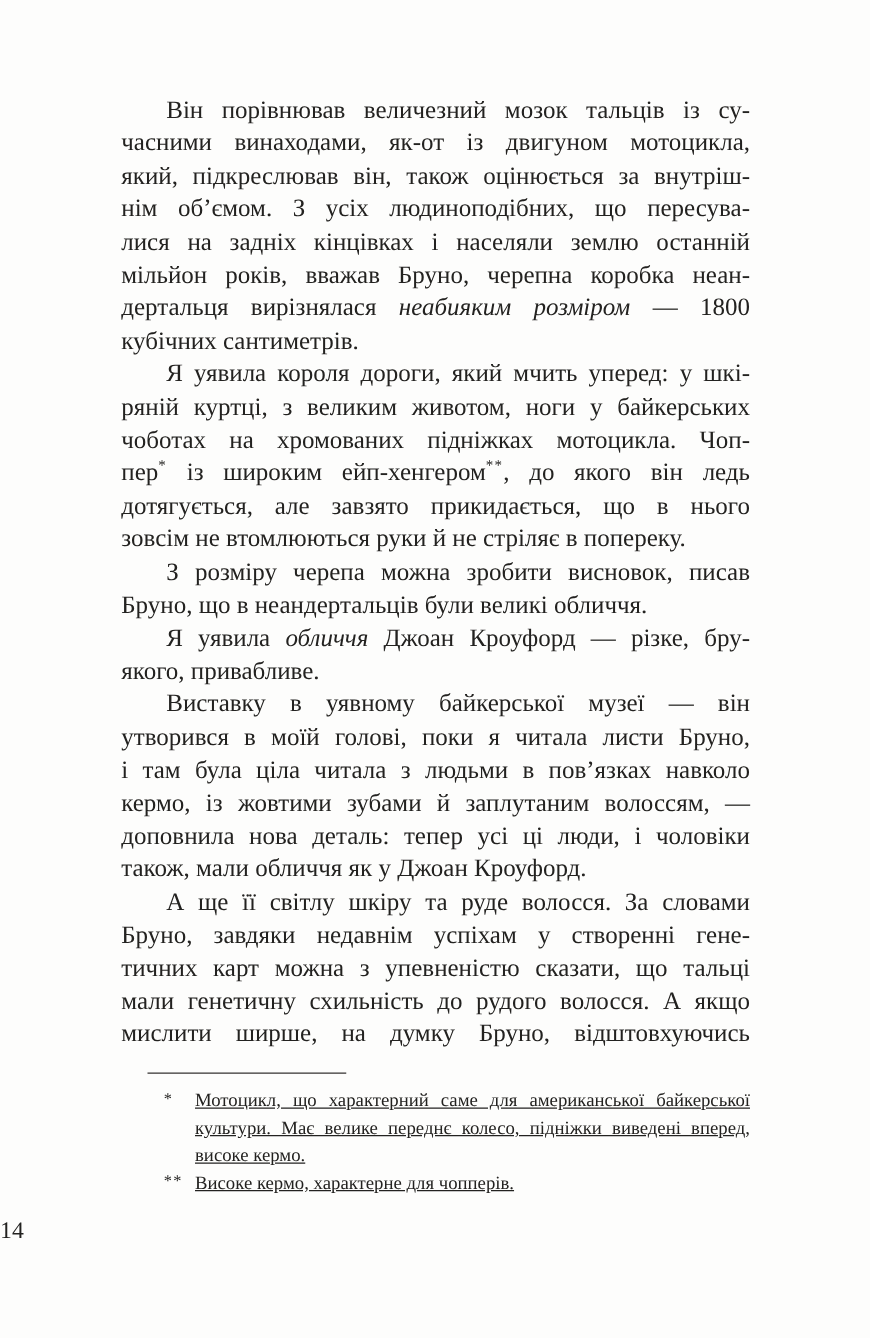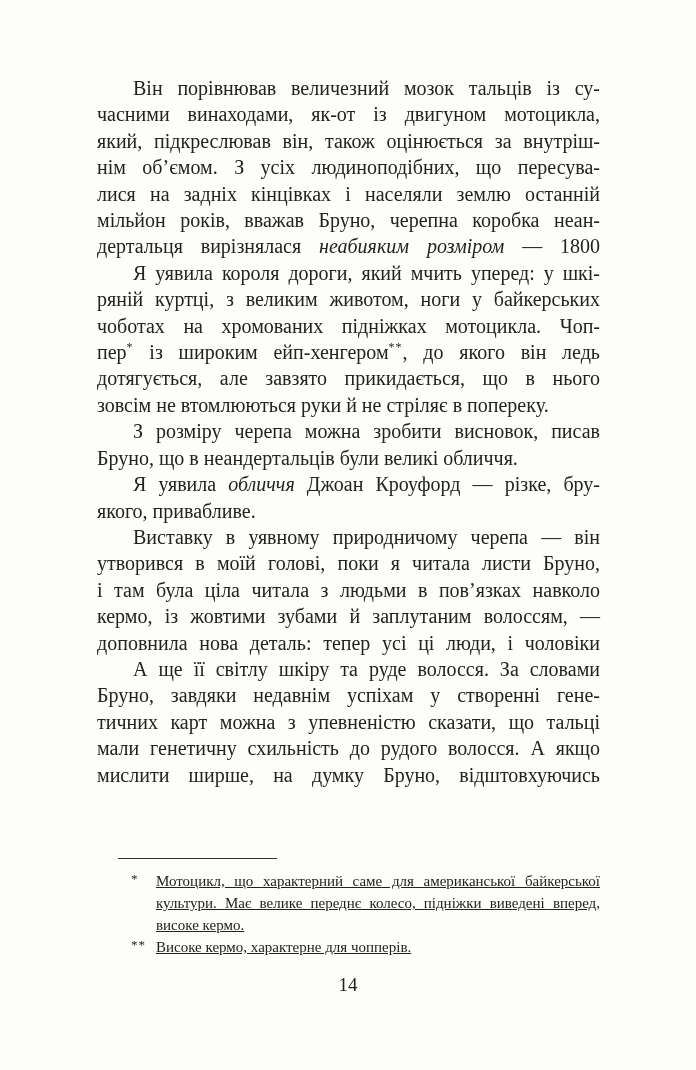--- a/index.html
+++ b/index.html
@@ -87,6 +87,7 @@
         <div class="line">лися на задніх кінцівках і населяли землю останній</div>
         <div class="line">мільйон років, вважав Бруно, черепна коробка неан-</div>
         <div class="line"><span>дертальця вирізнялася </span><i>неабияким розміром</i><span> — 1800</span></div>
+        <div class="line plain-last">кубічних сантиметрів.</div>
       </div>
       <div class="para">
         <div class="line first">Я уявила короля дороги, який мчить уперед: у шкі-</div>

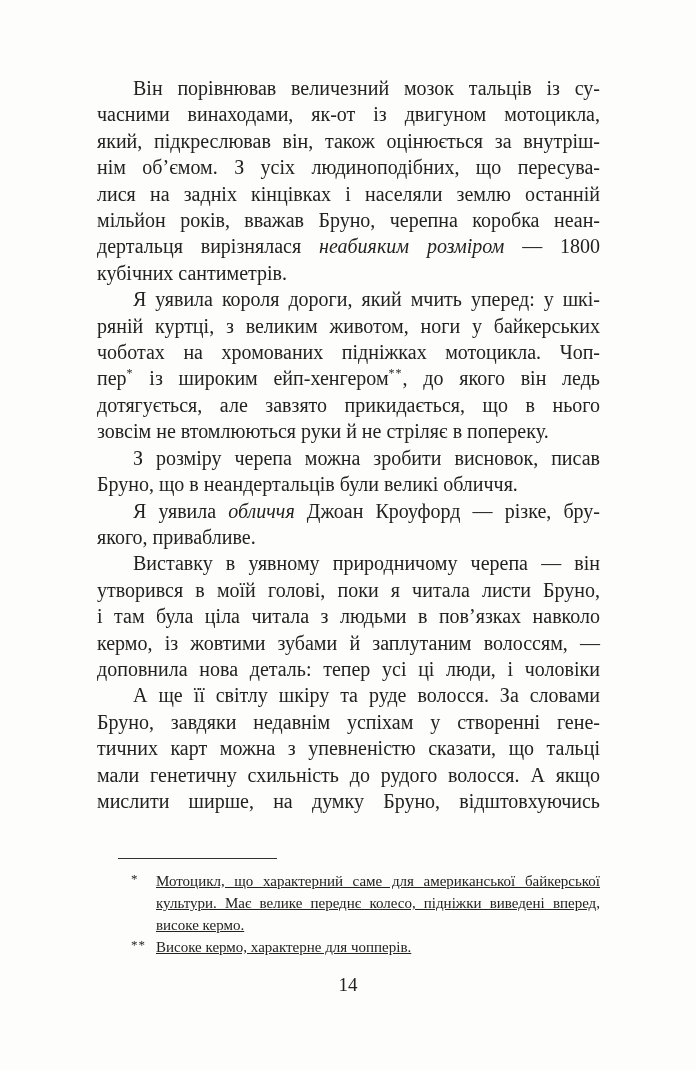--- a/index.html
+++ b/index.html
@@ -106,7 +106,7 @@
         <div class="line plain-last">якого, привабливе.</div>
       </div>
       <div class="para">
-        <div class="line first">Виставку в уявному природничому черепа — він</div>
+        <div class="line first">Виставку в уявному байкерської музеї — він</div>
         <div class="line">утворився в моїй голові, поки я читала листи Бруно,</div>
         <div class="line">і там була ціла читала з людьми в пов’язках навколо</div>
         <div class="line">кермо, із жовтими зубами й заплутаним волоссям, —</div>

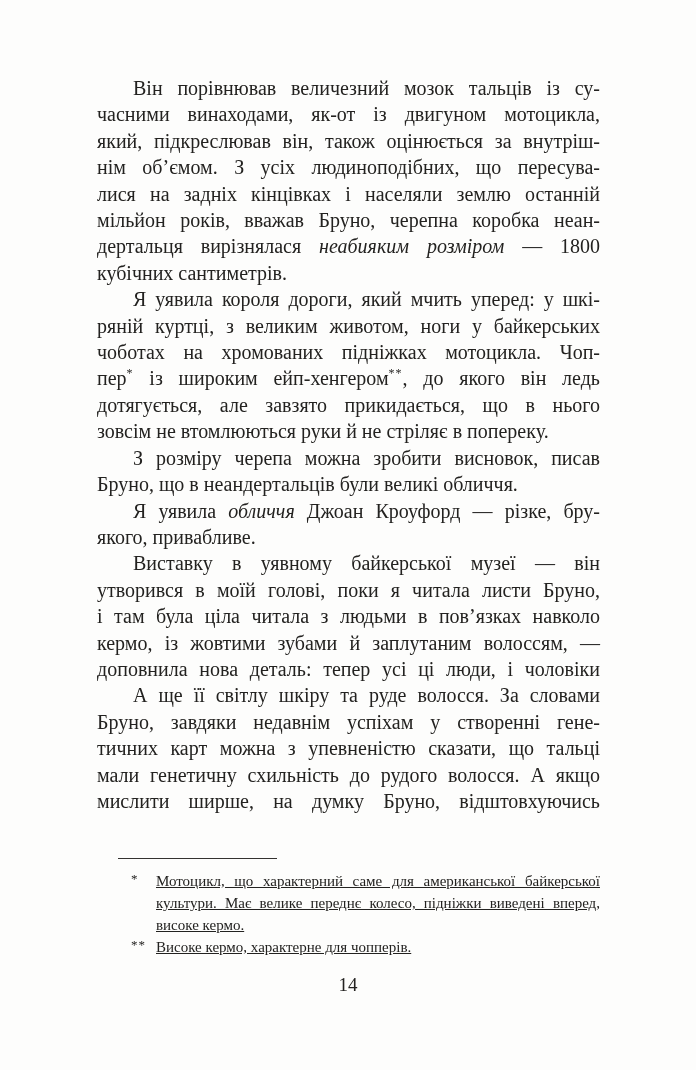--- a/index.html
+++ b/index.html
@@ -111,6 +111,7 @@
         <div class="line">і там була ціла читала з людьми в пов’язках навколо</div>
         <div class="line">кермо, із жовтими зубами й заплутаним волоссям, —</div>
         <div class="line">доповнила нова деталь: тепер усі ці люди, і чоловіки</div>
+        <div class="line plain-last">також, мали обличчя як у Джоан Кроуфорд.</div>
       </div>
       <div class="para">
         <div class="line first">А ще її світлу шкіру та руде волосся. За словами</div>

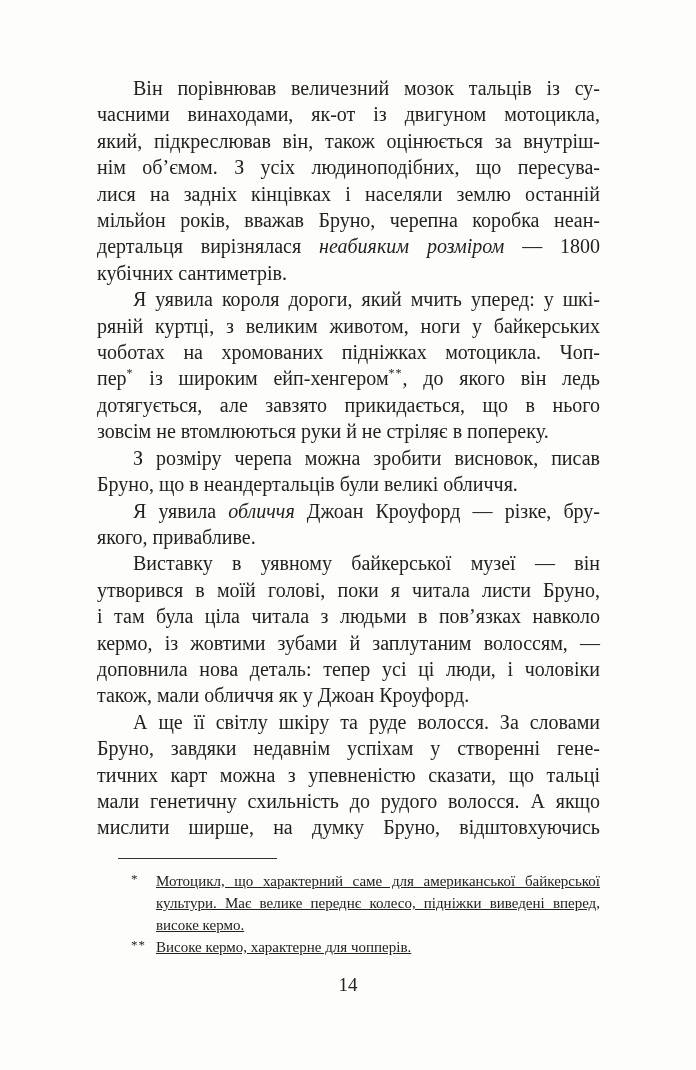--- a/index.html
+++ b/index.html
@@ -70,7 +70,6 @@
     left: 0;
     top: 974px;
     width: 100%;
-    text-align: center;
     font-size: 19px;
   }
 </style>

